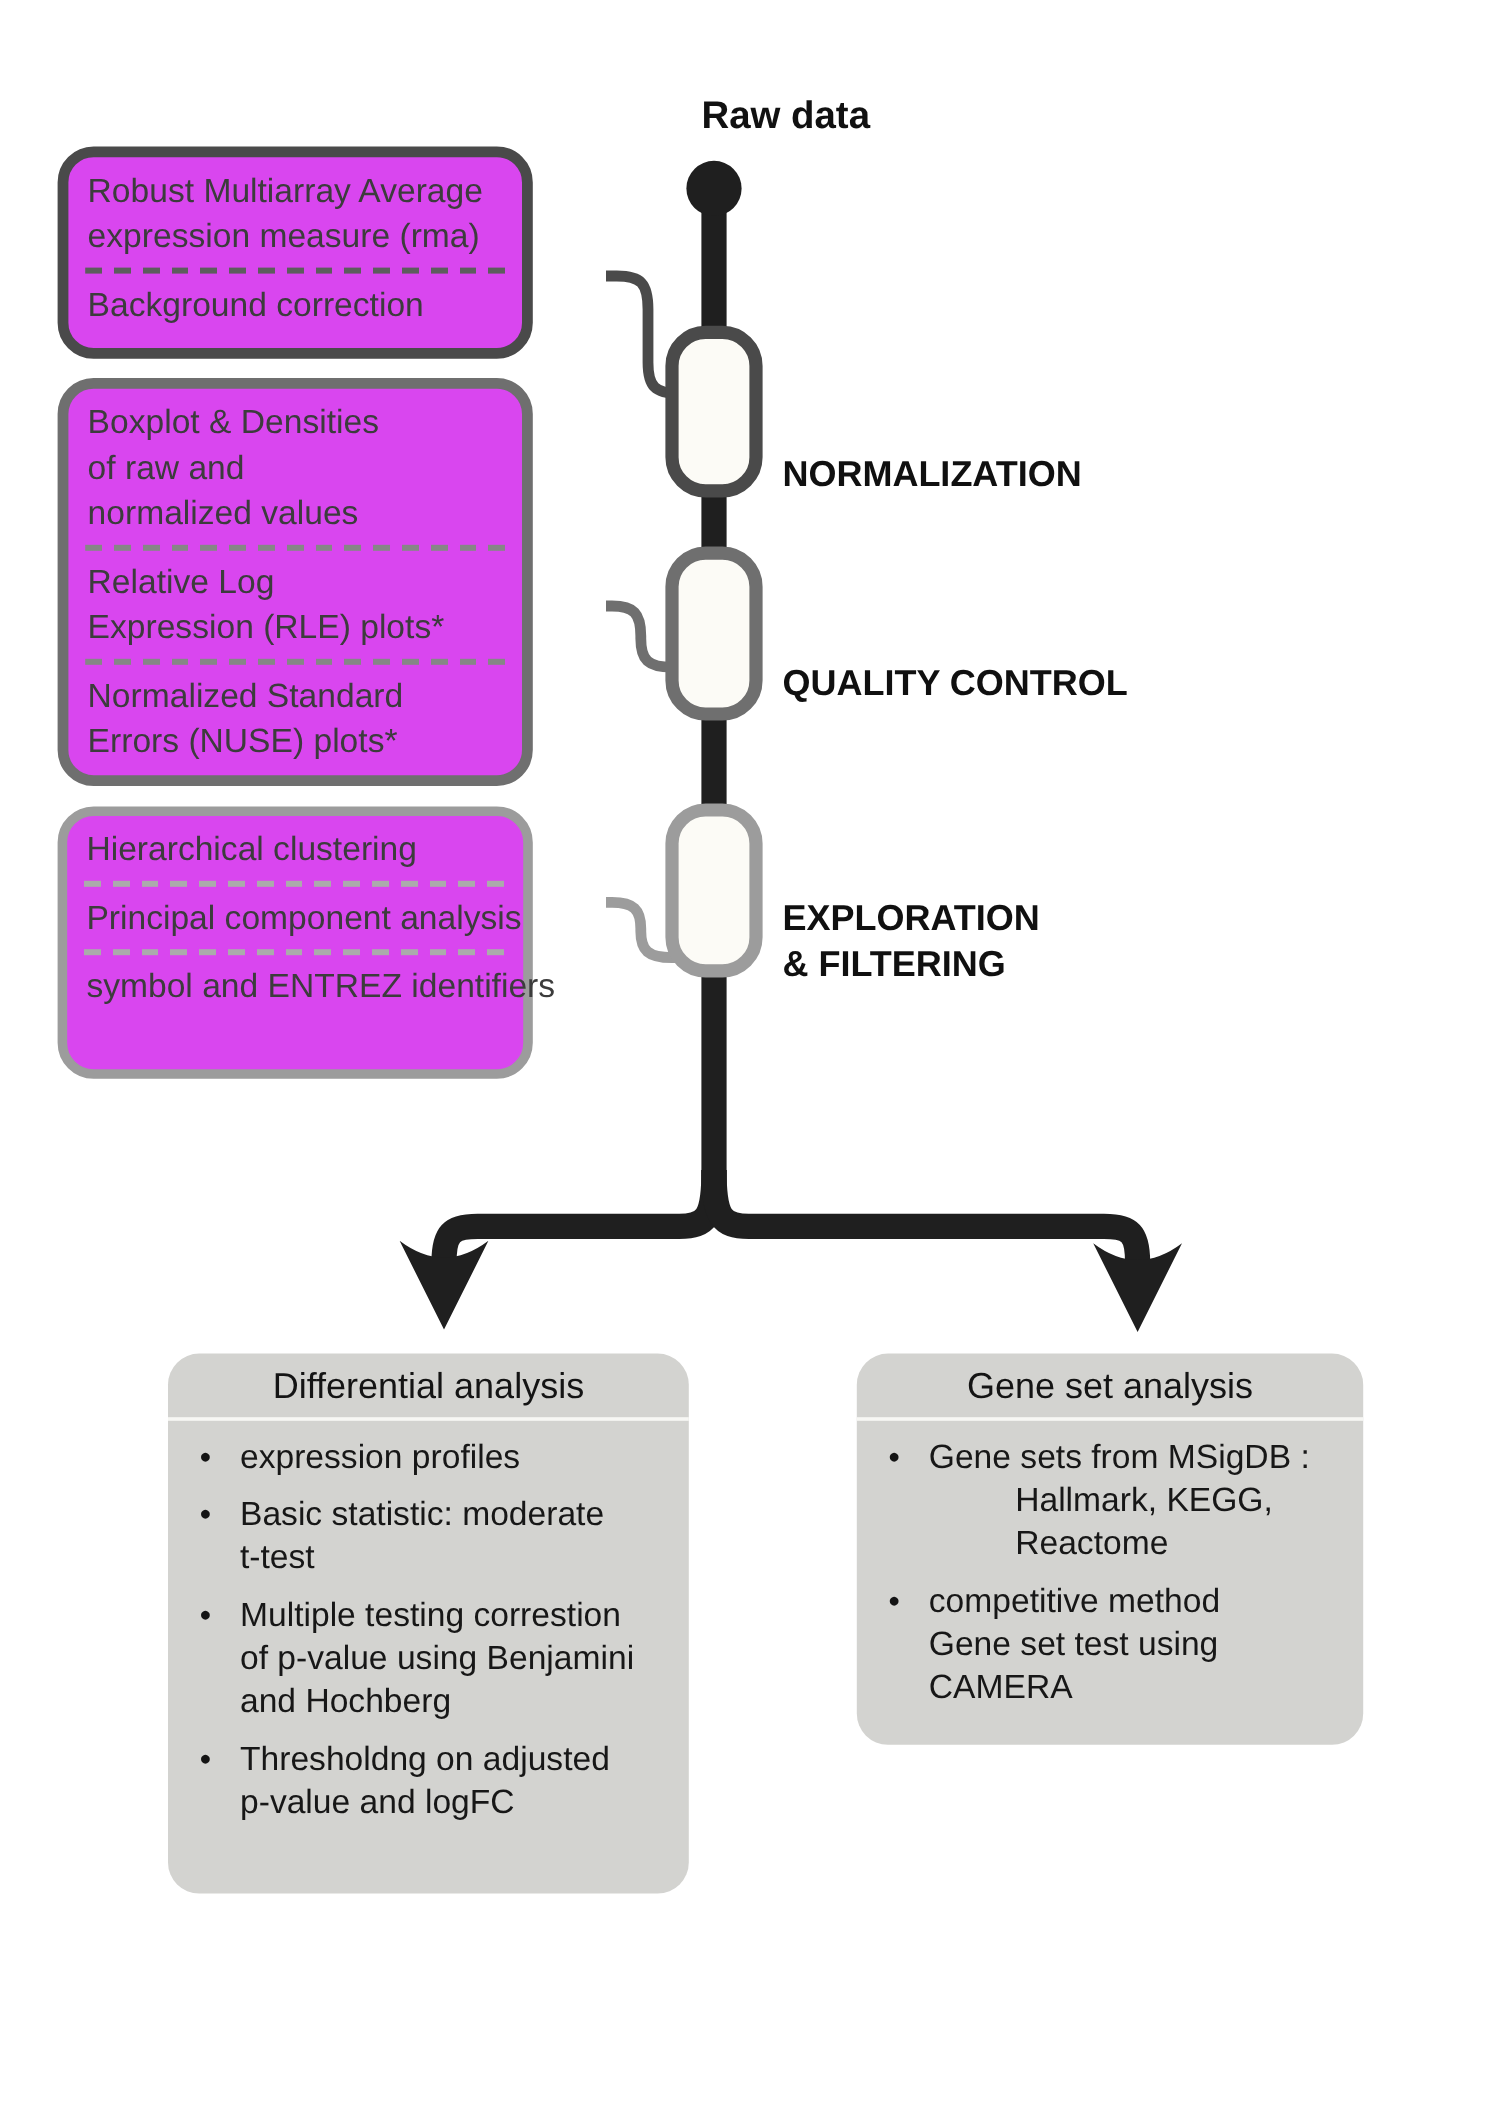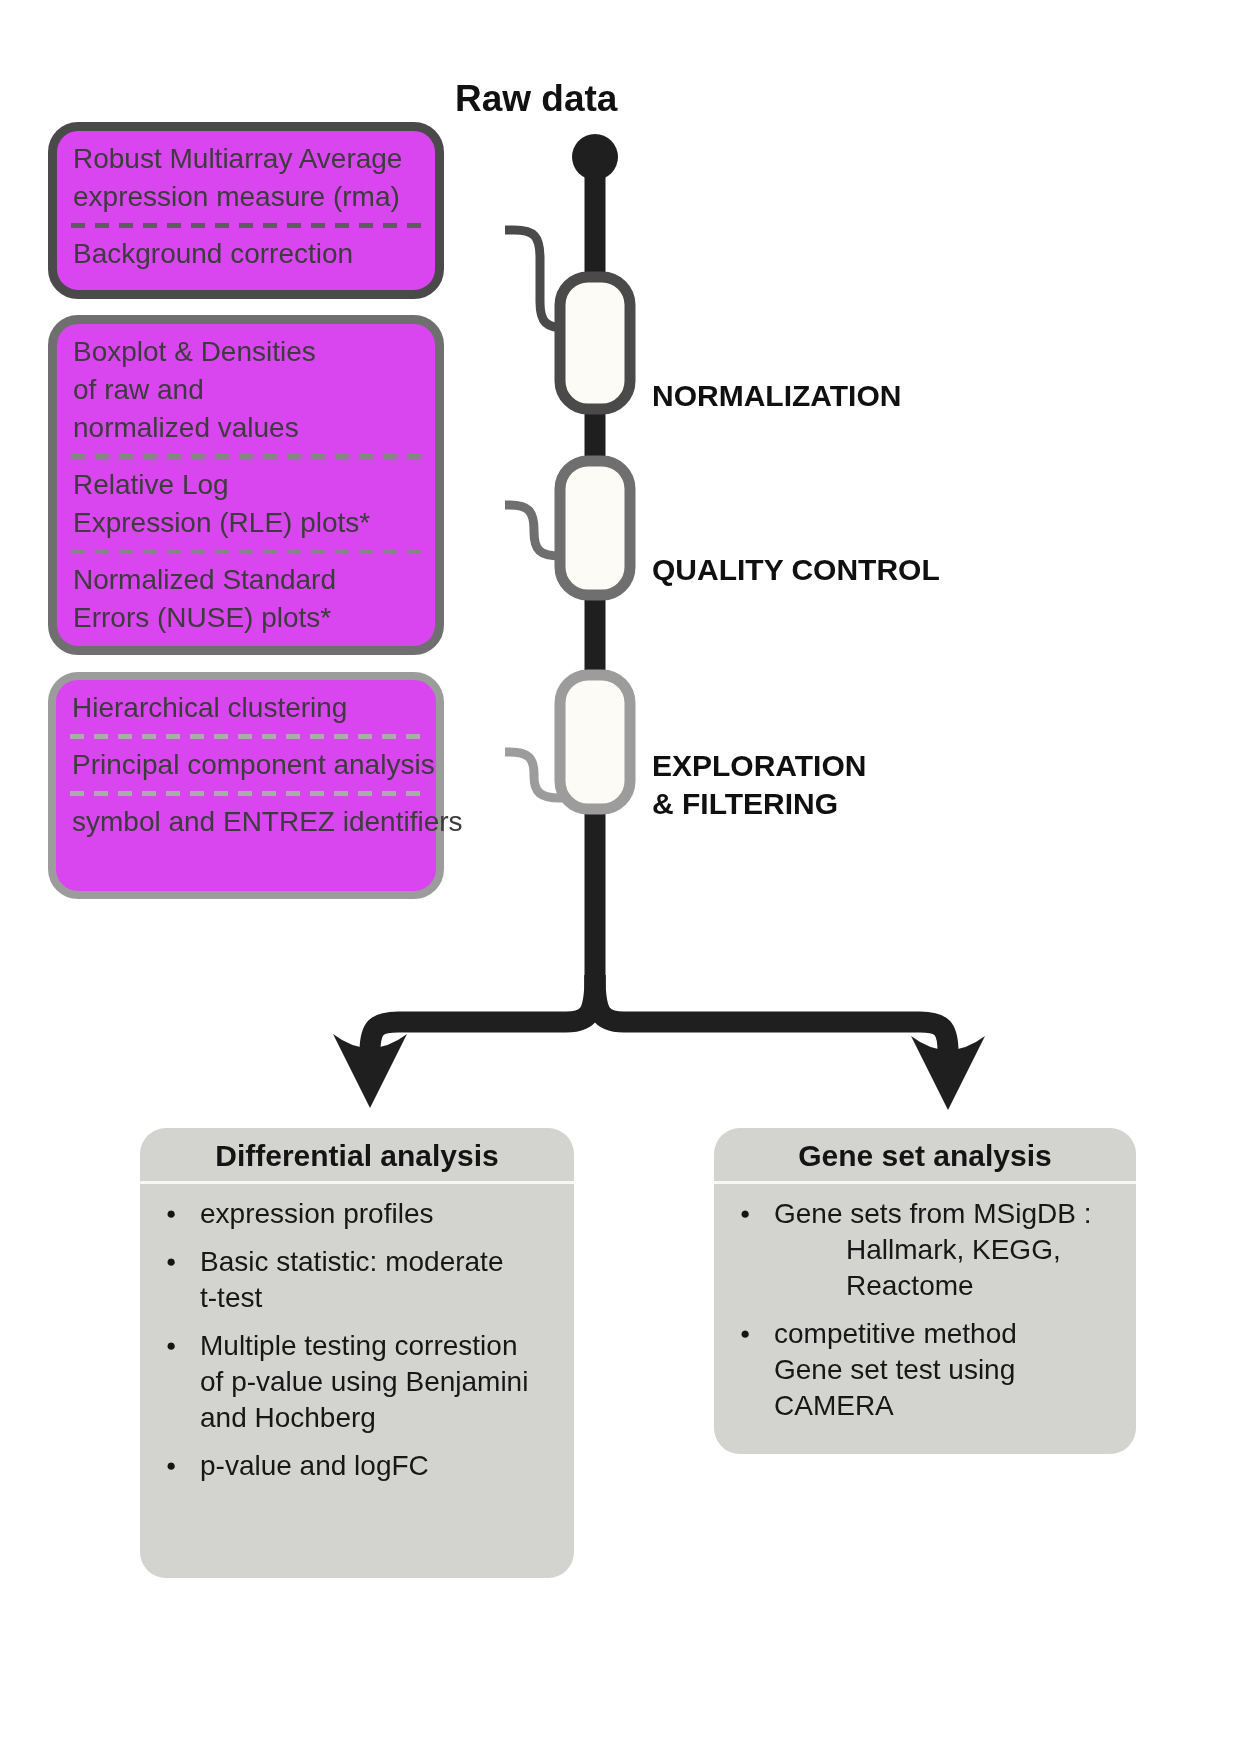--- a/index.html
+++ b/index.html
@@ -23,8 +23,8 @@
 
   
   .raw-label{
-    position:absolute;left:455px;top:78px;width:270px;text-align:left;
-    font-size:37px;font-weight:bold;color:#111;
+    position:absolute;left:455px;top:78px;width:270px;text-align:right;
+    font-size:32px;font-weight:bold;color:#111;
   }
 
   

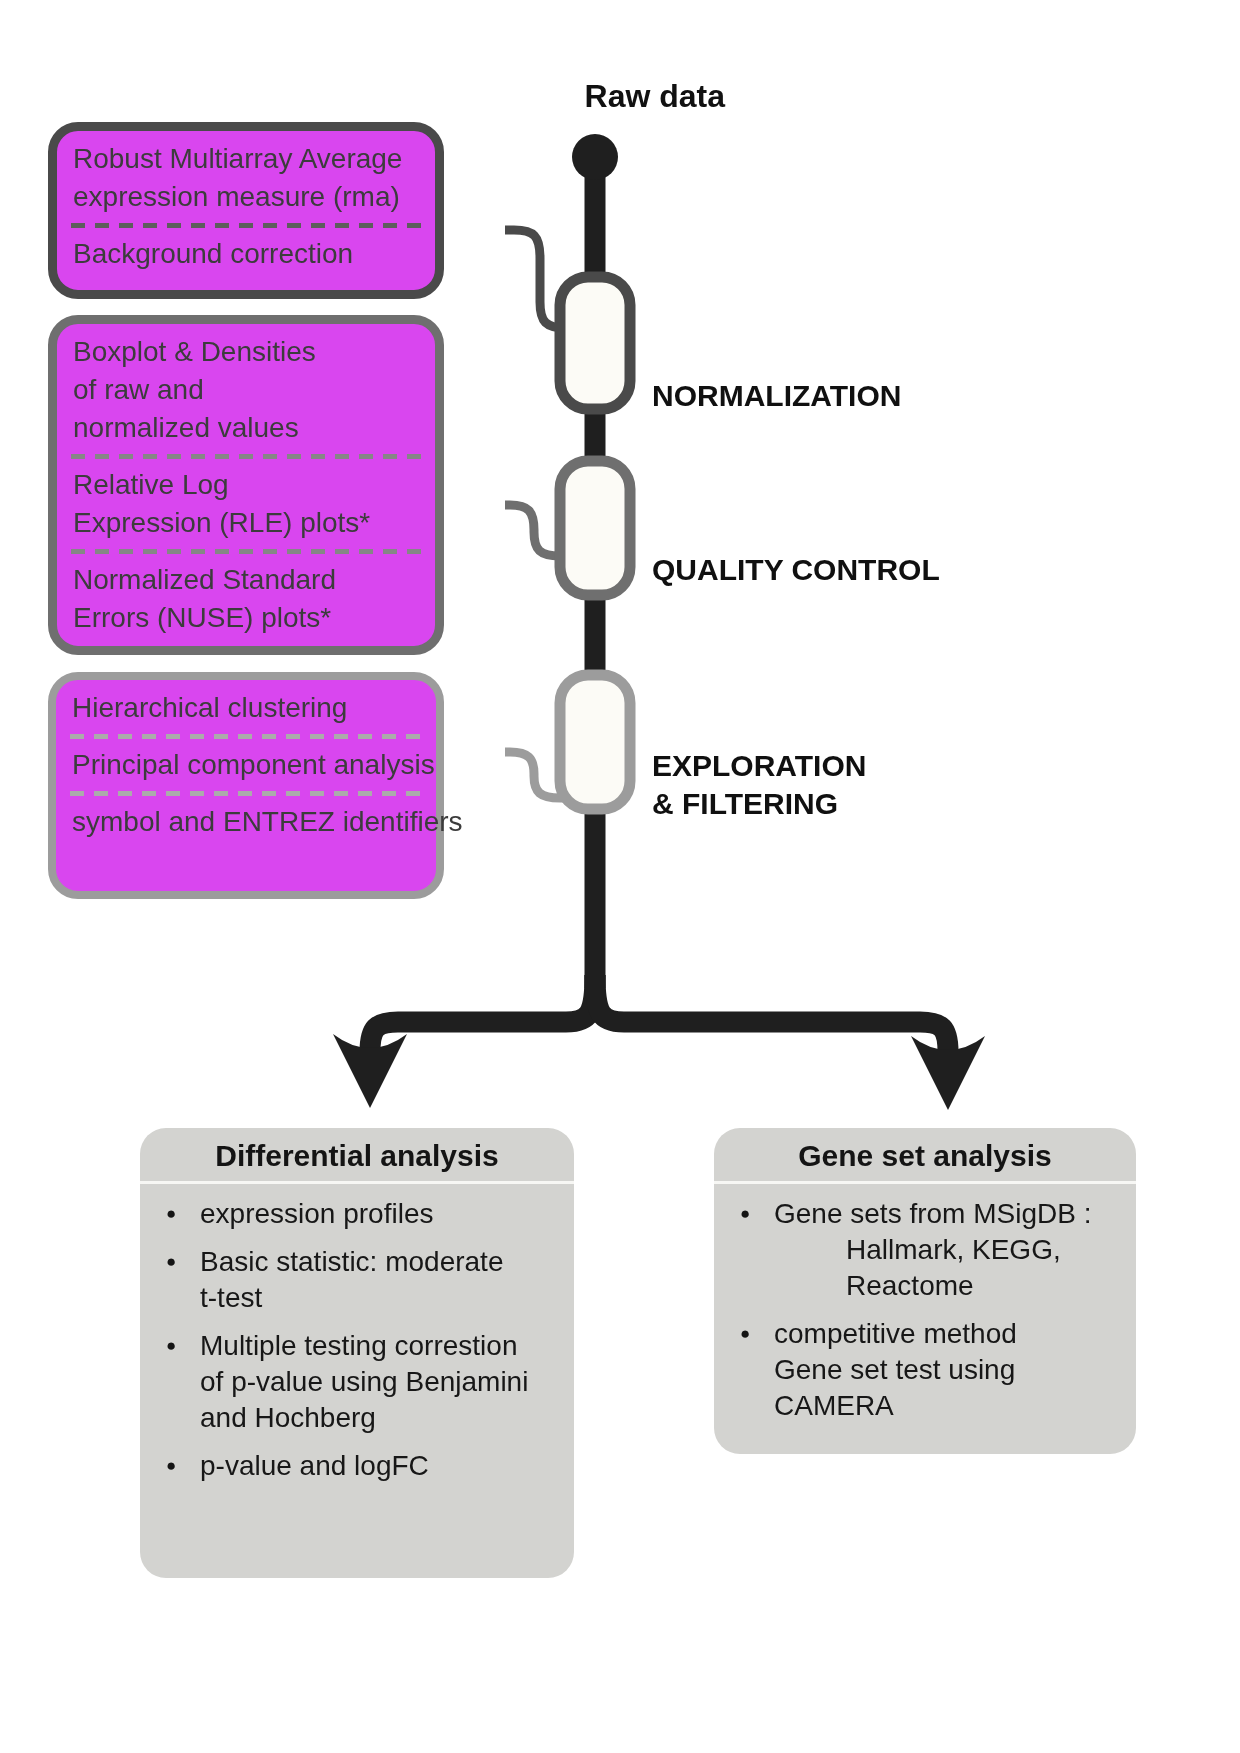--- a/index.html
+++ b/index.html
@@ -56,7 +56,7 @@
   .rbox{position:absolute;background:var(--result-bg,#d3d3d0);border-radius:26px;box-sizing:border-box;}
   .rbox-left{left:140px;top:1128px;width:434px;height:450px;}
   .rbox-right{left:714px;top:1128px;width:422px;height:326px;}
-  .rtitle{text-align:center;font-size:30px;padding:11px 6px 8px;color:#141414;font-weight:bold;}
+  .rtitle{text-align:center;font-size:30px;padding:11px 6px 8px;color:#141414;}
   .rsep{height:3px;background:#f7f7f4;}
   .ritems{padding:12px 8px 0 26px;}
   .ritem{display:flex;margin-bottom:12px;}

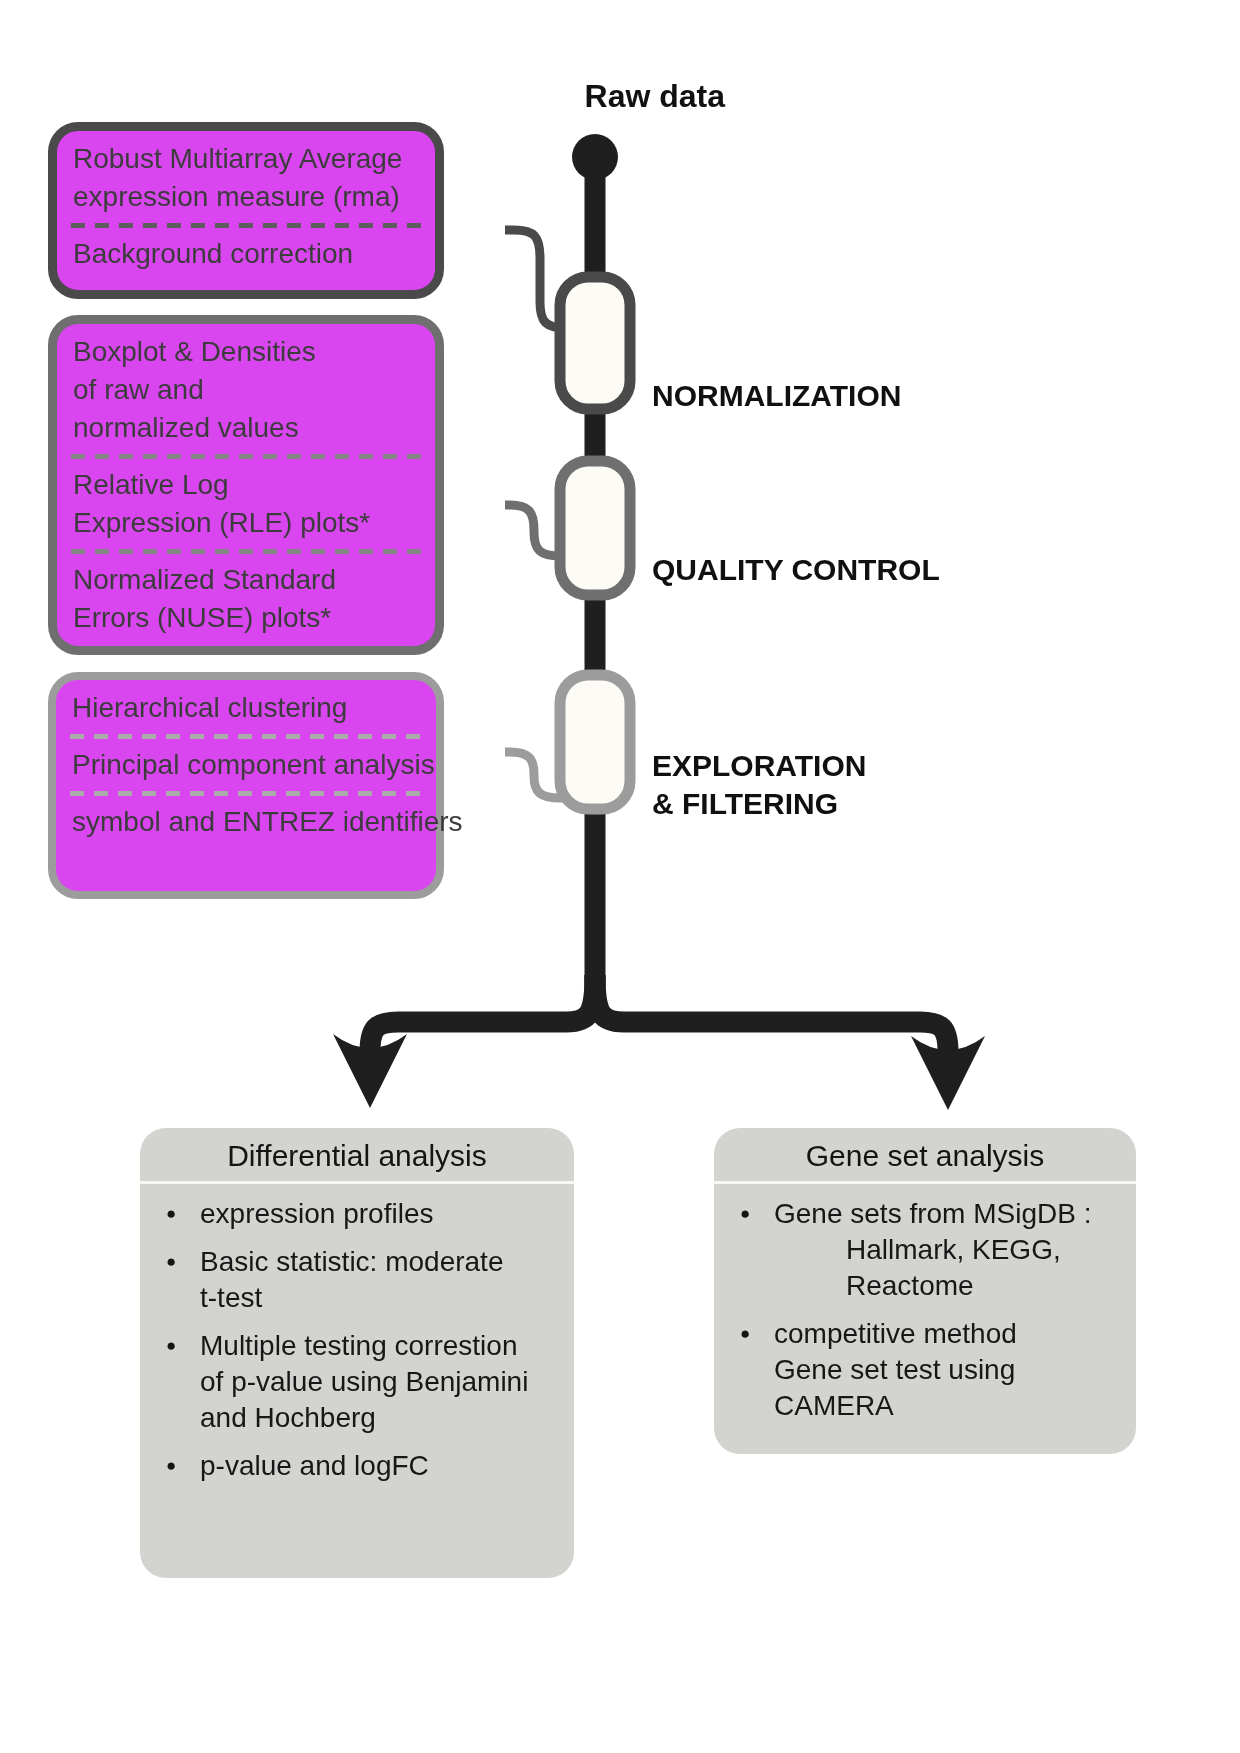--- a/index.html
+++ b/index.html
@@ -169,6 +169,7 @@
       <div class="ritem">
         <span class="bullet">●</span>
         <span class="itext">
+          <span class="iline">Thresholdng on adjusted</span>
           <span class="iline">p-value and logFC</span>
         </span>
       </div>

